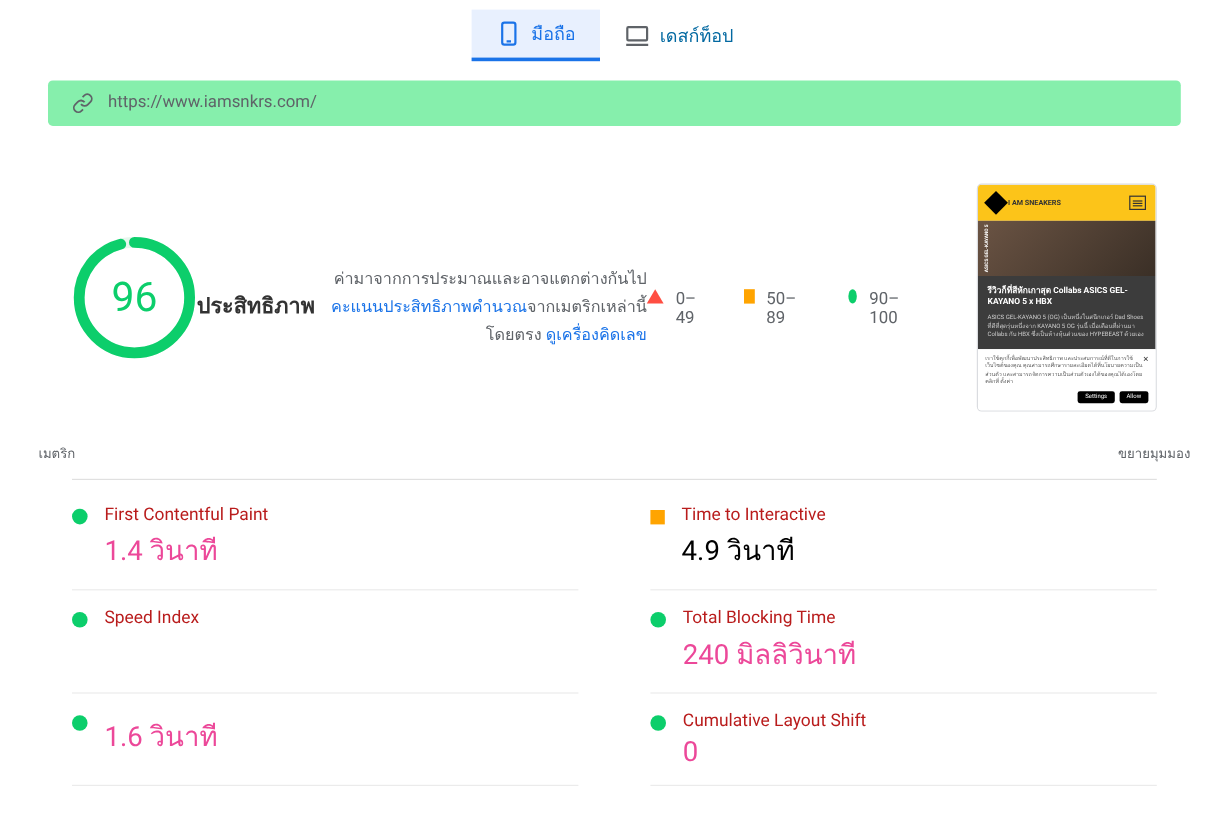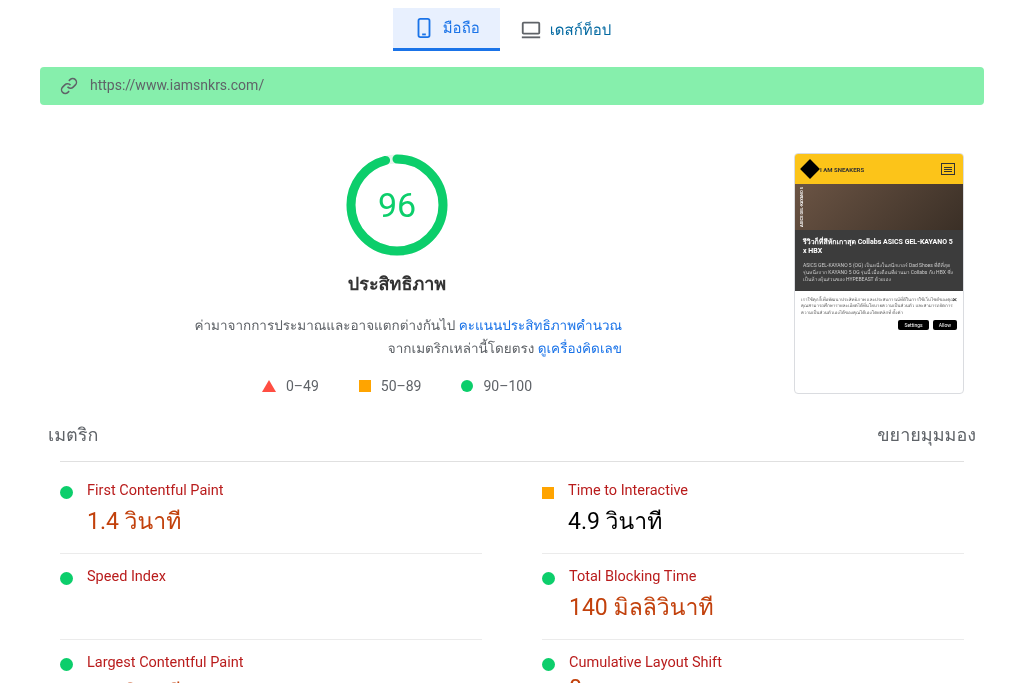--- a/index.html
+++ b/index.html
@@ -11,7 +11,7 @@
 .url-bar { margin: 8px 40px; padding: 10px 20px; background: #86efac; border-radius: 4px; display: flex; align-items: flex-start; gap: 12px; color: #5f6368; font-size: 14px; }
 .url-bar svg { width: 18px; height: 18px; }
 .main { display: flex; padding: 40px 60px 20px; gap: 60px; }
-.left { flex: 1; display: flex; flex-direction: column; align-items: center; }
+.left { flex: 1; display: flex; flex-direction: row; align-items: center; }
 .gauge { position: relative; width: 104px; height: 104px; }
 .gauge svg { transform: rotate(-90deg); }
 .gauge-score { position: absolute; top: 50%; left: 50%; transform: translate(-50%, -50%); font-size: 34px; color: #0cce6b; font-weight: 400; }

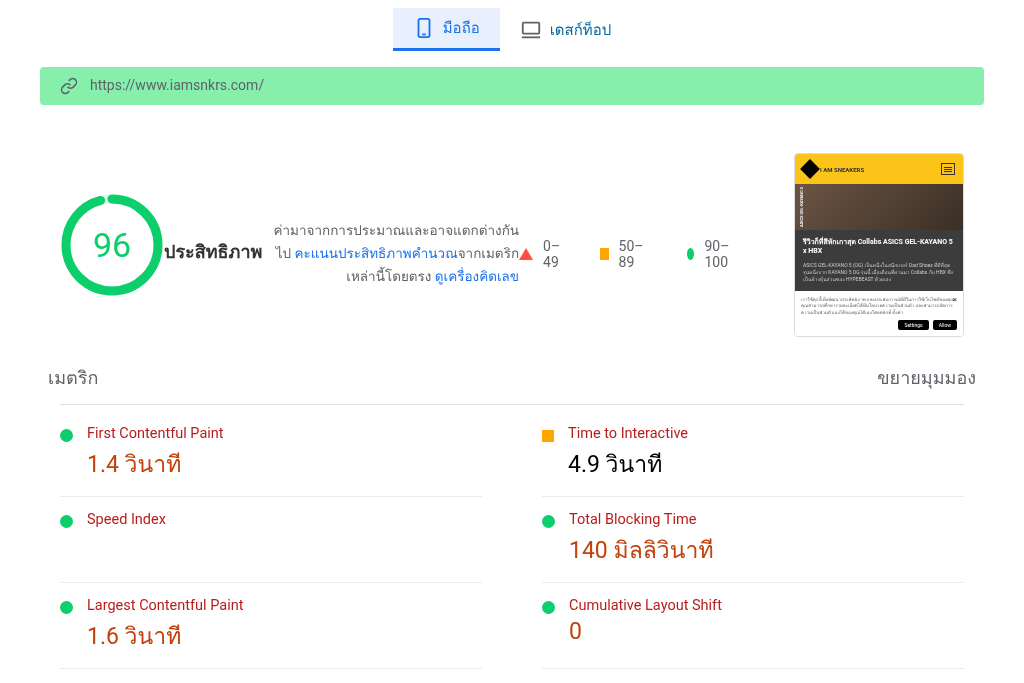--- a/index.html
+++ b/index.html
@@ -19,7 +19,7 @@
 .perf-desc { margin-top: 16px; font-size: 13.5px; color: #5f6368; text-align: right; line-height: 1.7; max-width: 450px; }
 .perf-desc a { color: #1a73e8; text-decoration: none; }
 .legend { display: flex; gap: 40px; margin-top: 18px; font-size: 14px; color: #5f6368; align-items: center; }
-.legend-item { display: flex; align-items: center; gap: 10px; }
+.legend-item { display: flex; gap: 10px; }
 .tri { width: 0; height: 0; border-left: 7px solid transparent; border-right: 7px solid transparent; border-bottom: 12px solid #ff4e42; }
 .sq { width: 12px; height: 12px; background: #ffa400; }
 .cir { width: 12px; height: 12px; border-radius: 50%; background: #0cce6b; }

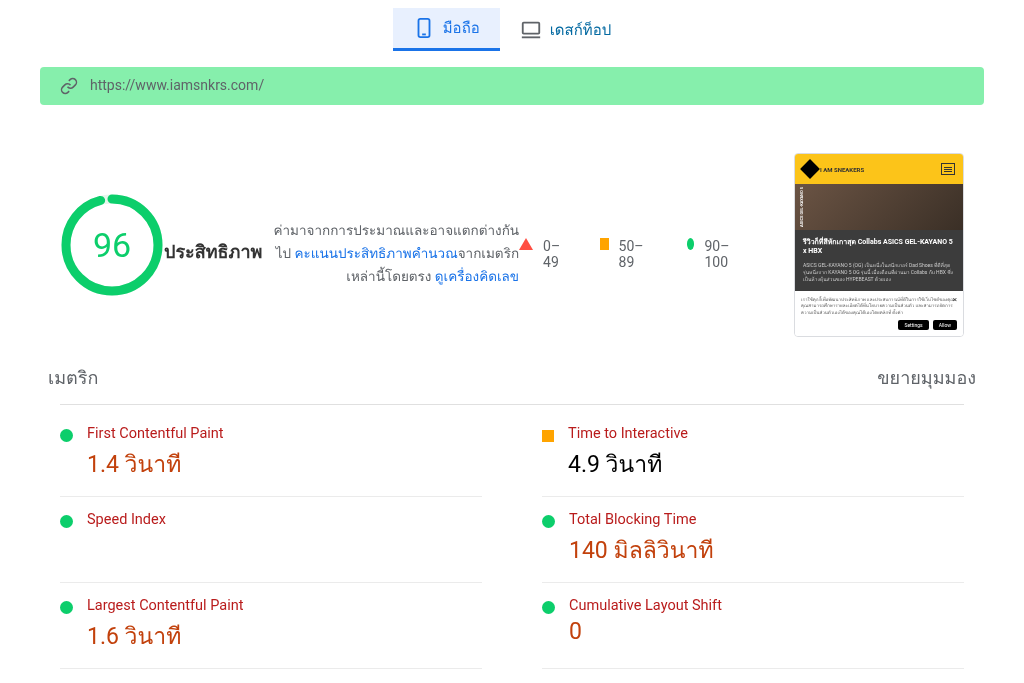--- a/index.html
+++ b/index.html
@@ -23,7 +23,7 @@
 .tri { width: 0; height: 0; border-left: 7px solid transparent; border-right: 7px solid transparent; border-bottom: 12px solid #ff4e42; }
 .sq { width: 12px; height: 12px; background: #ffa400; }
 .cir { width: 12px; height: 12px; border-radius: 50%; background: #0cce6b; }
-.preview { width: 170px; border: 1px solid #dadce0; border-radius: 4px; overflow: hidden; }
+.preview { width: 150px; border: 1px solid #dadce0; border-radius: 4px; overflow: hidden; }
 .pv-header { background: #fcc419; padding: 8px; display: flex; justify-content: space-between; align-items: center; }
 .pv-logo { display: flex; align-items: center; gap: 3px; font-size: 6px; font-weight: bold; }
 .pv-logo-icon { width: 14px; height: 14px; background: #000; transform: rotate(45deg); }

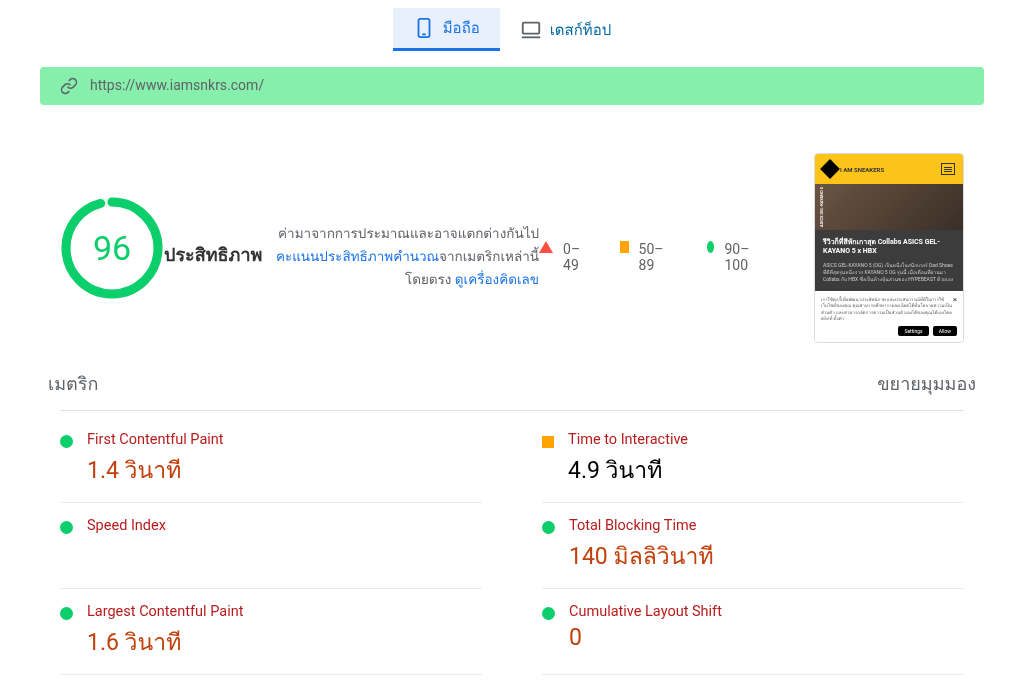--- a/index.html
+++ b/index.html
@@ -39,7 +39,7 @@
 .pv-close { position: absolute; top: 4px; right: 6px; font-size: 8px; color: #333; }
 .pv-btns { display: flex; gap: 4px; justify-content: flex-end; margin-top: 4px; }
 .pv-btn { font-size: 5px; padding: 2px 6px; background: #000; color: #fff; border-radius: 2px; }
-.metrics-header { display: flex; justify-content: space-between; padding: 6px 48px; font-size: 18px; color: #5f6368; }
+.metrics-header { display: flex; justify-content: space-between; padding: 6px 32px; font-size: 11px; color: #5f6368; }
 .metrics-header span:last-child { cursor: pointer; }
 .divider { border: none; border-top: 1px solid #e0e0e0; margin: 6px 60px; }
 .metrics { display: grid; grid-template-columns: 1fr 1fr; gap: 0 60px; padding: 0 60px; }

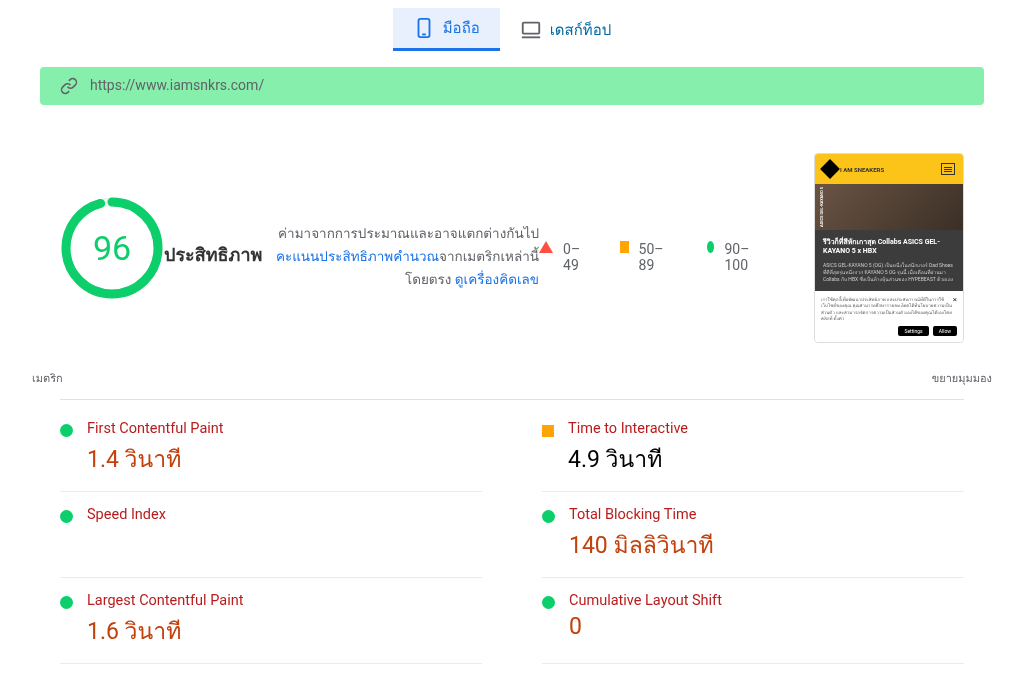--- a/index.html
+++ b/index.html
@@ -49,7 +49,7 @@
 .metric-info { flex: 1; }
 .metric-label { font-size: 14.5px; color: #b91c1c; }
 .metric-value { font-size: 23px; margin-top: 4px; }
-.green { color: #c2410c; }
+.green { color: #ec4899; }
 .orange { color: #000000; }
 .dot-green { background: #0cce6b; }
 .dot-orange { background: #ffa400; }

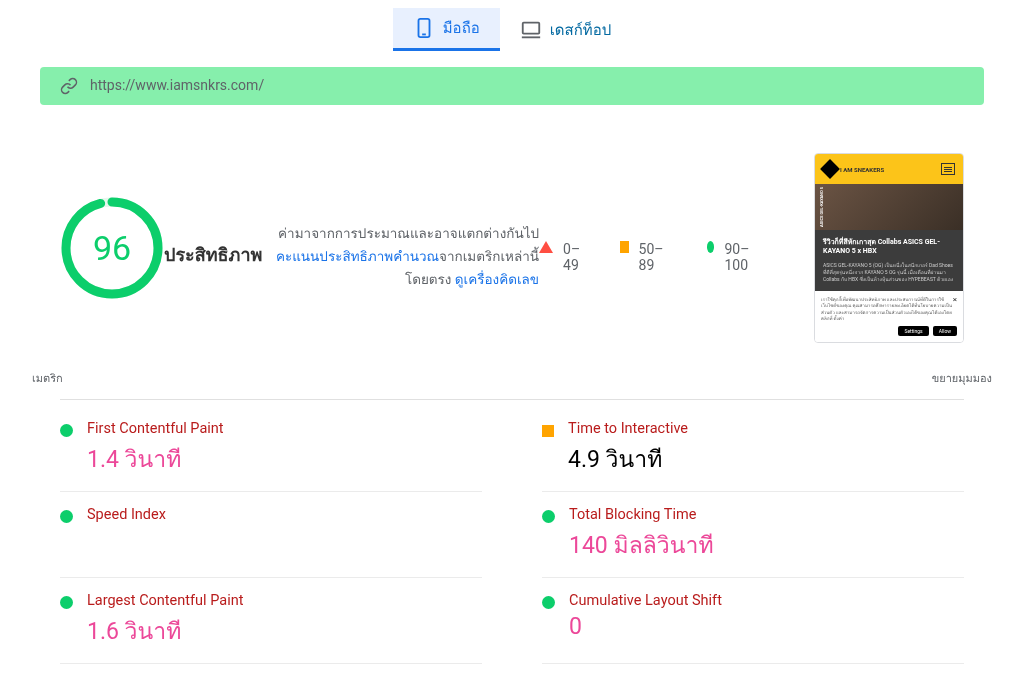--- a/index.html
+++ b/index.html
@@ -172,7 +172,7 @@
       <div class="metric-dot dot-green"></div>
       <div class="metric-info">
         <div class="metric-label">Total Blocking Time</div>
-        <div class="metric-value green">140 มิลลิวินาที</div>
+        <div class="metric-value green">240 มิลลิวินาที</div>
       </div>
     </div>
     <div class="metric">

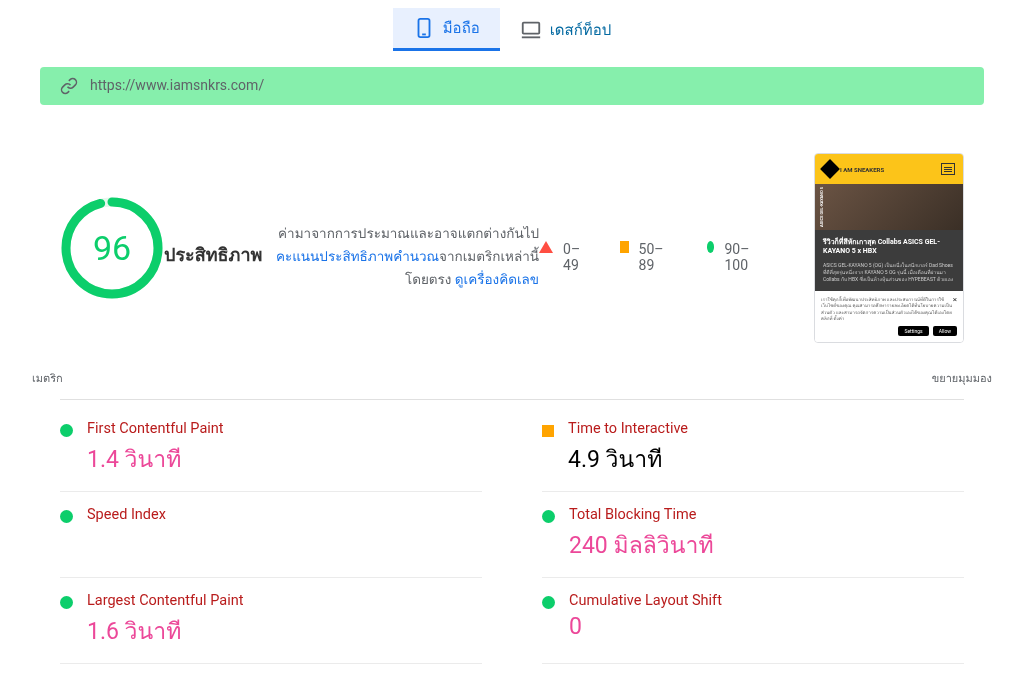--- a/index.html
+++ b/index.html
@@ -178,7 +178,6 @@
     <div class="metric">
       <div class="metric-dot dot-green"></div>
       <div class="metric-info">
-        <div class="metric-label">Largest Contentful Paint</div>
         <div class="metric-value green">1.6 วินาที</div>
       </div>
     </div>

